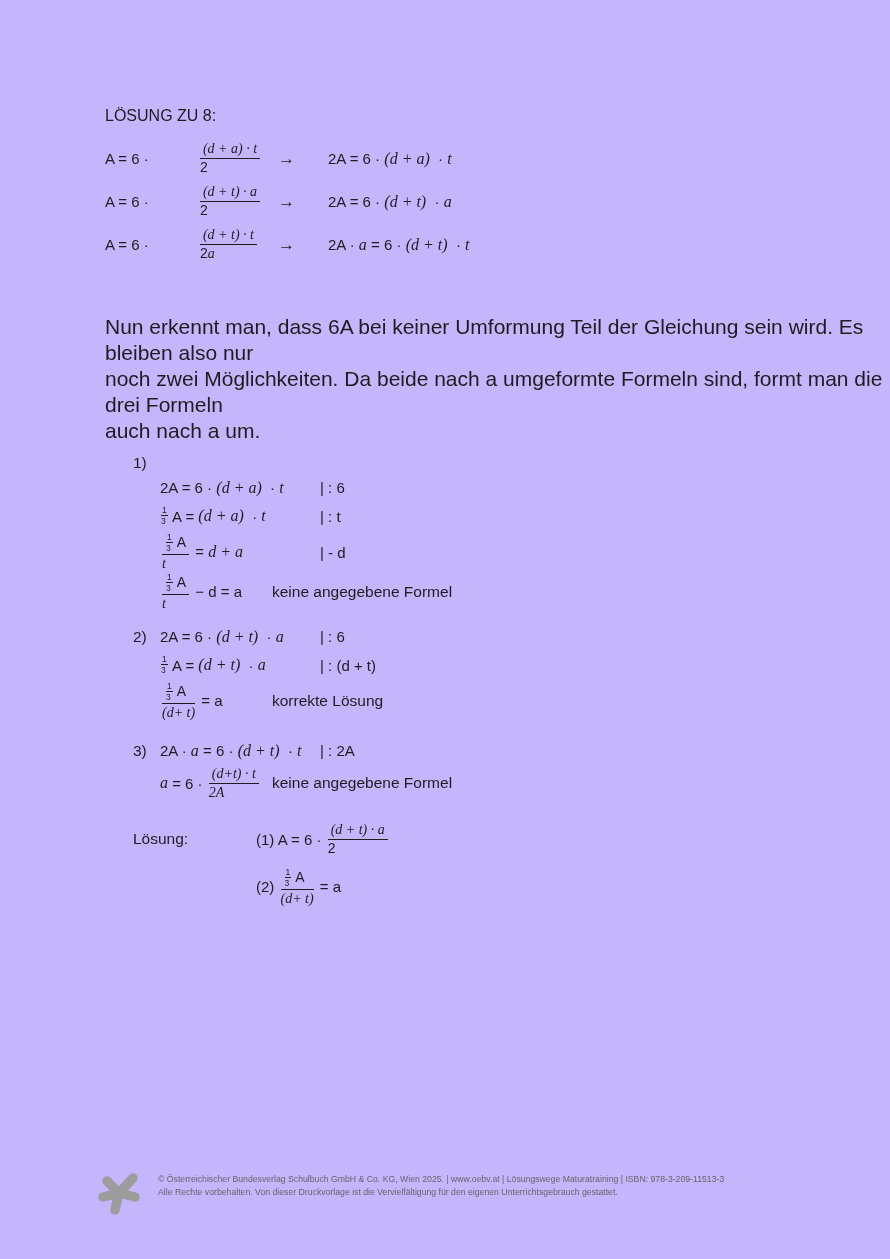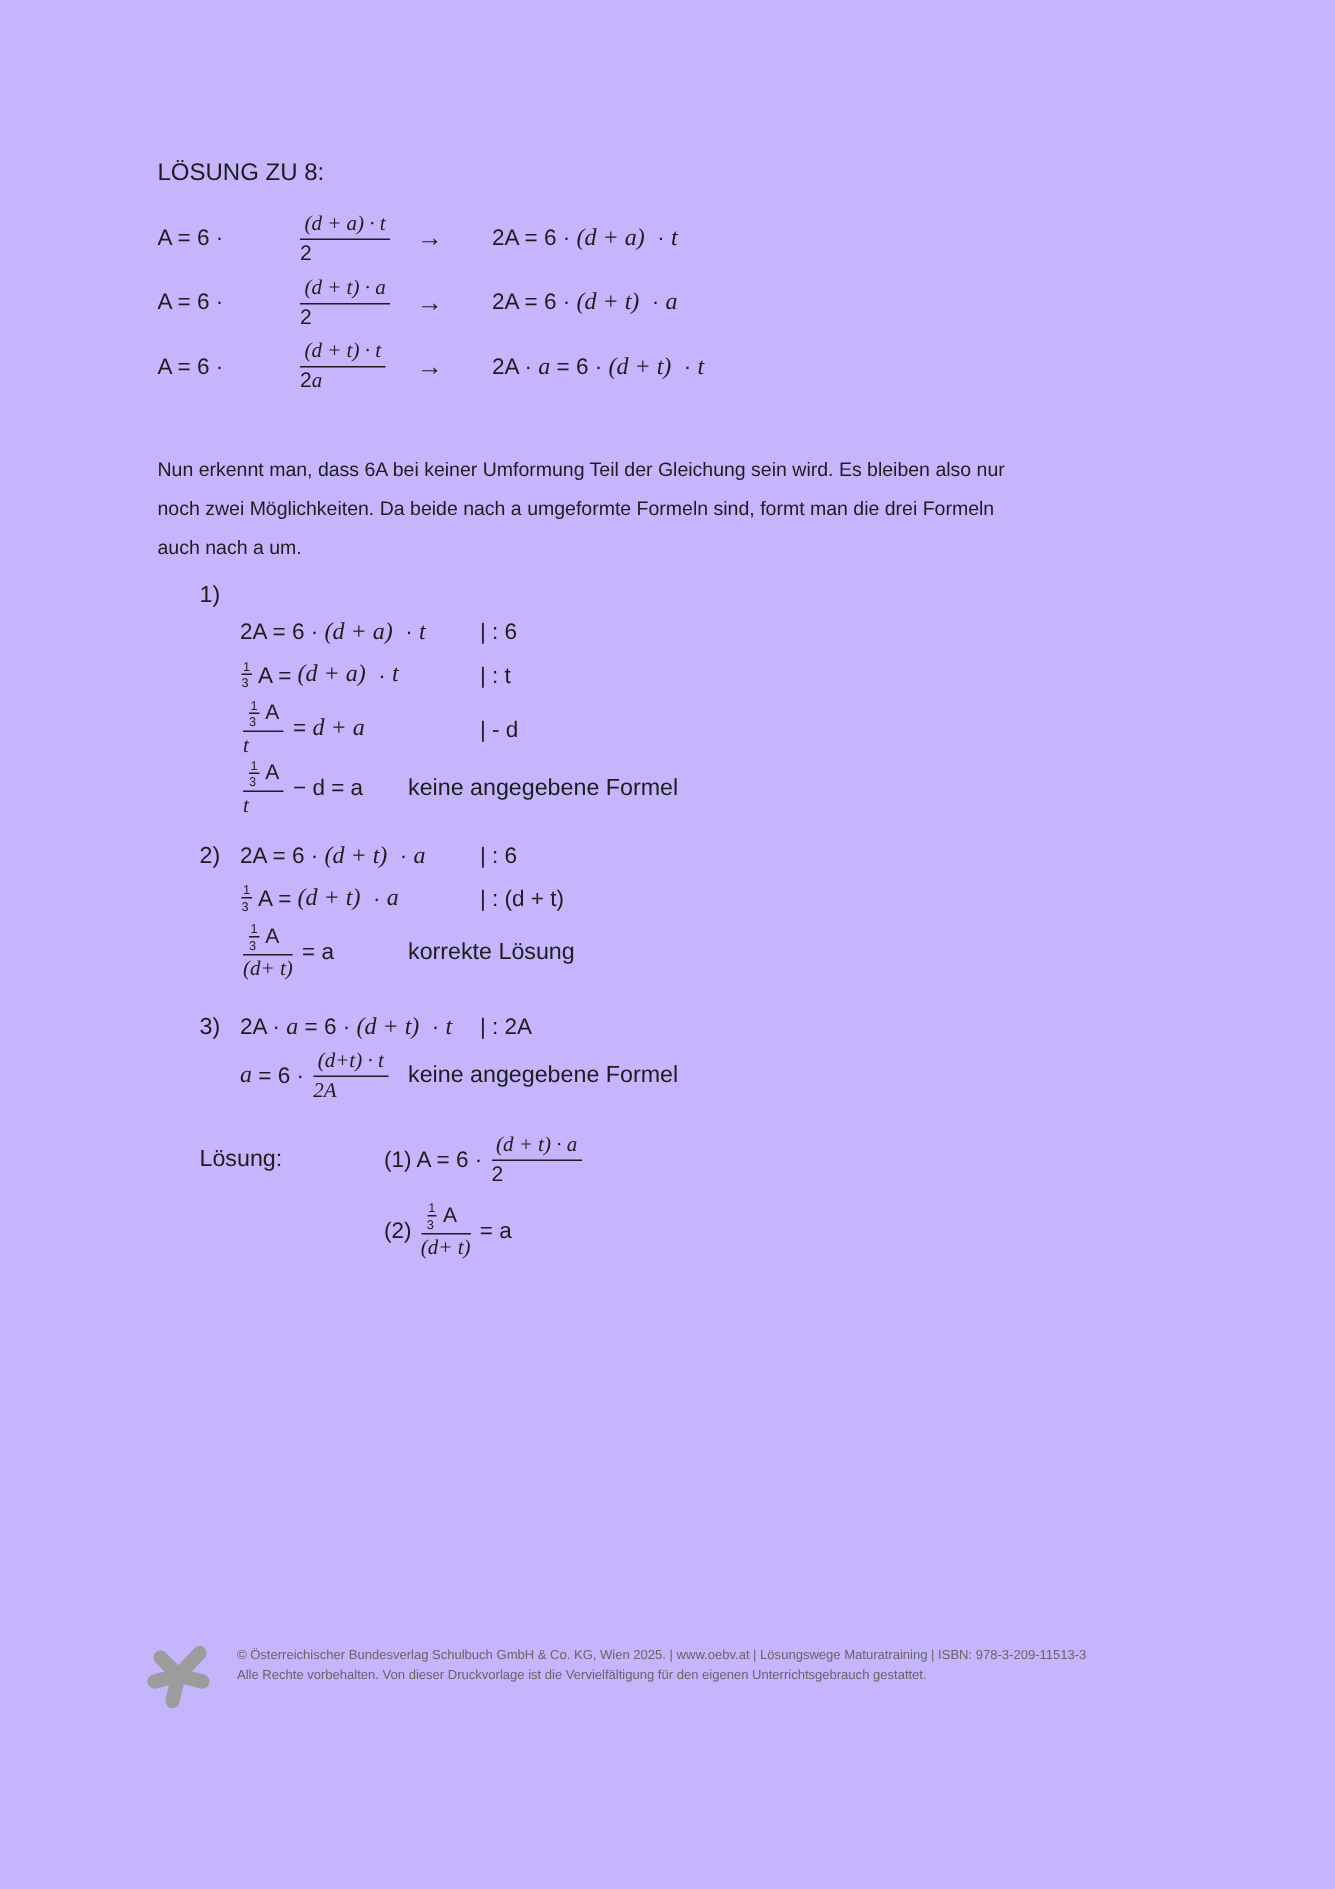--- a/index.html
+++ b/index.html
@@ -35,7 +35,7 @@
   .frac.small .num{padding:0 1px 0;}
   .num .frac.small{vertical-align:middle;}
 
-  .para{font-size:13px;line-height:26px;margin-top:34px;}
+  .para{font-size:21px;line-height:26px;margin-top:48px;}
 
   
   .sections{margin-top:6px;margin-left:28px;}

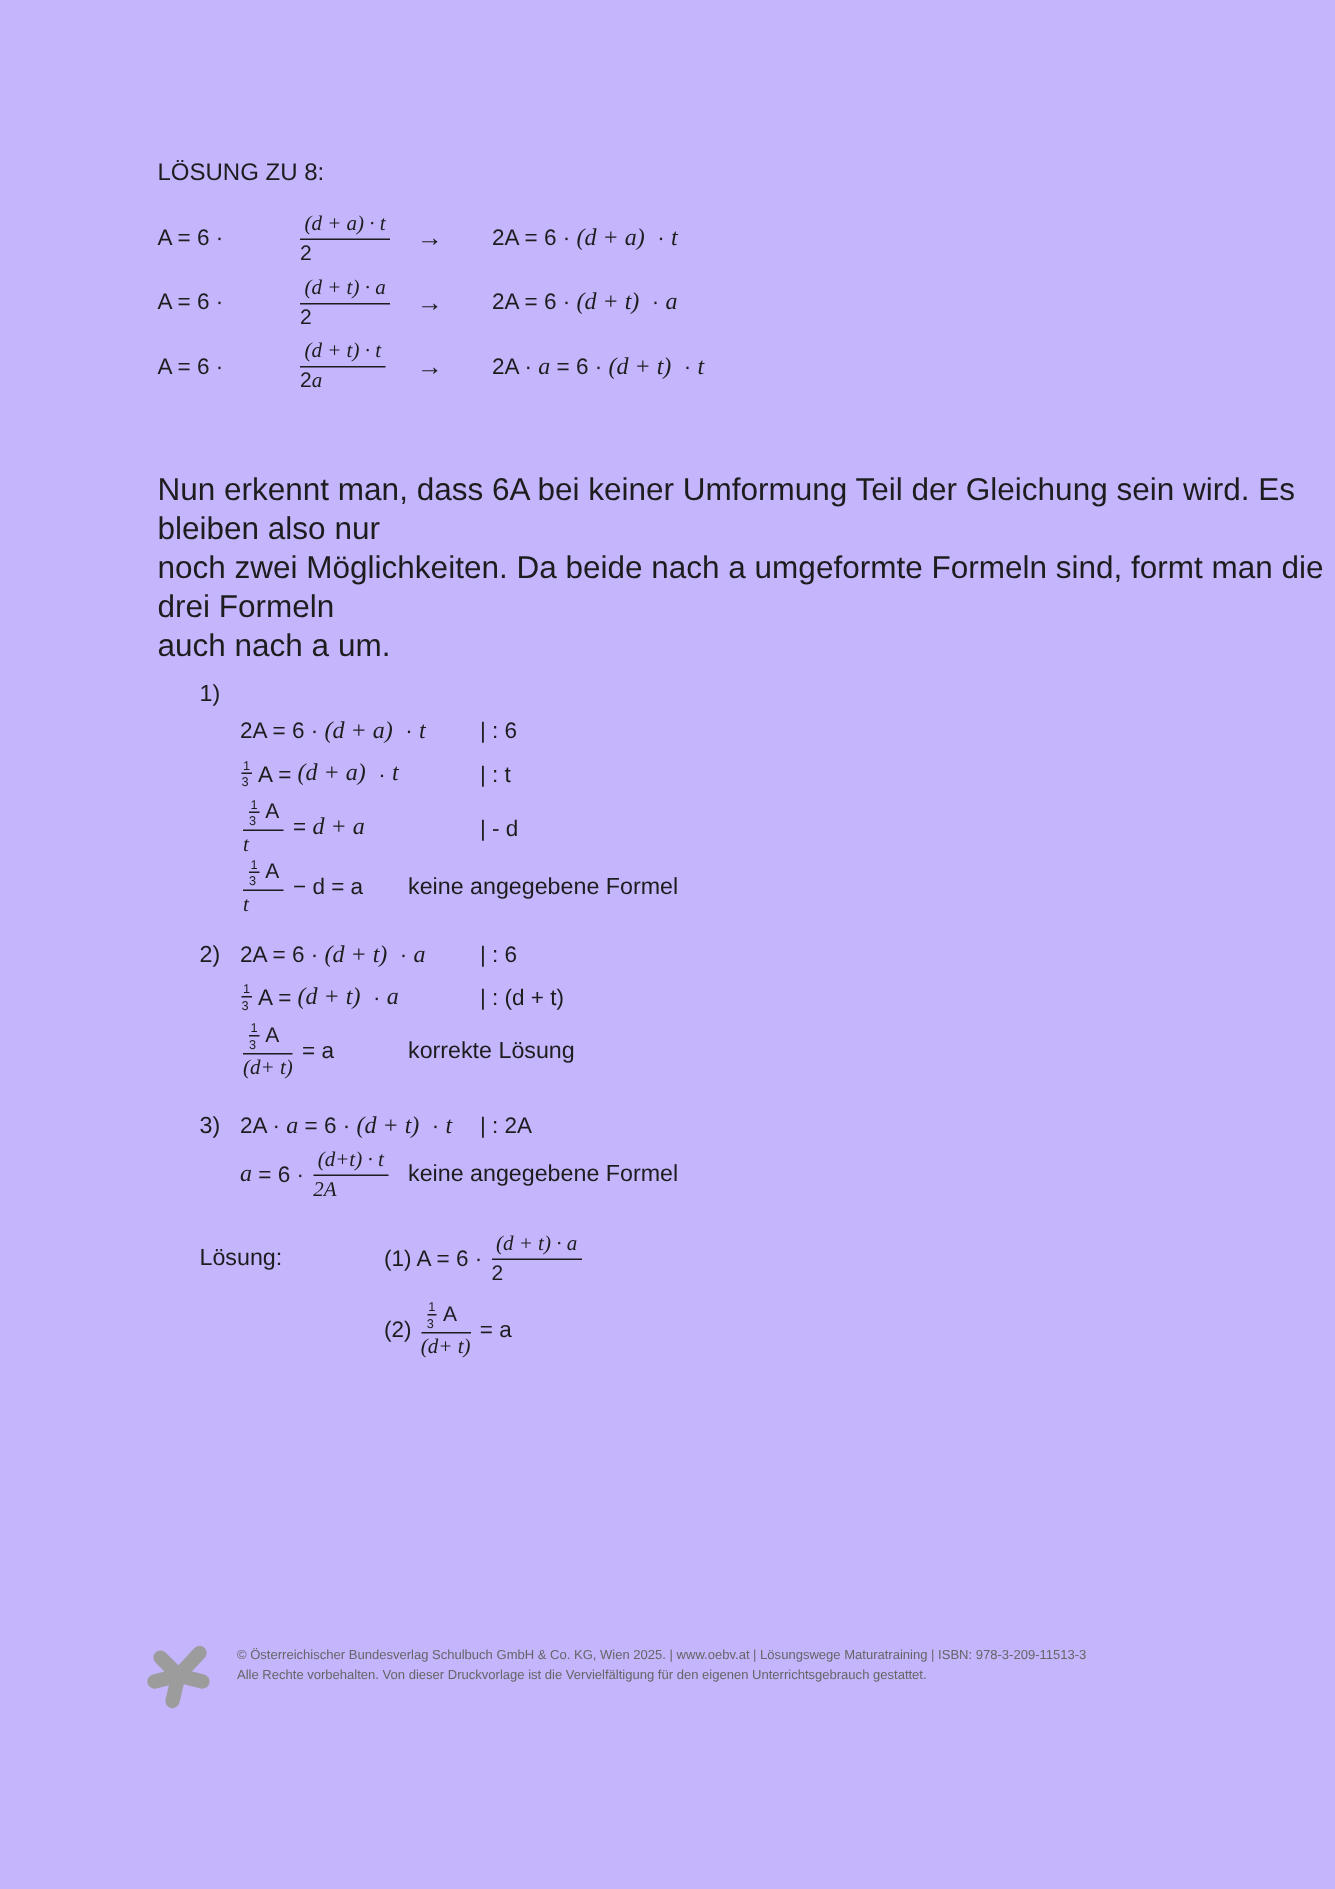--- a/index.html
+++ b/index.html
@@ -60,7 +60,7 @@
   .sol-line-2{margin-top:4px;}
 
   
-  .footer{position:absolute;left:98px;top:1094px;display:flex;align-items:flex-start;}
+  .footer{position:absolute;left:98px;top:1170px;display:flex;align-items:flex-start;}
   .logo{flex:0 0 44px;height:46px;margin-right:16px;}
   .footer-text{font-size:8.7px;line-height:13px;color:#666666;padding-top:3px;}
 </style>

